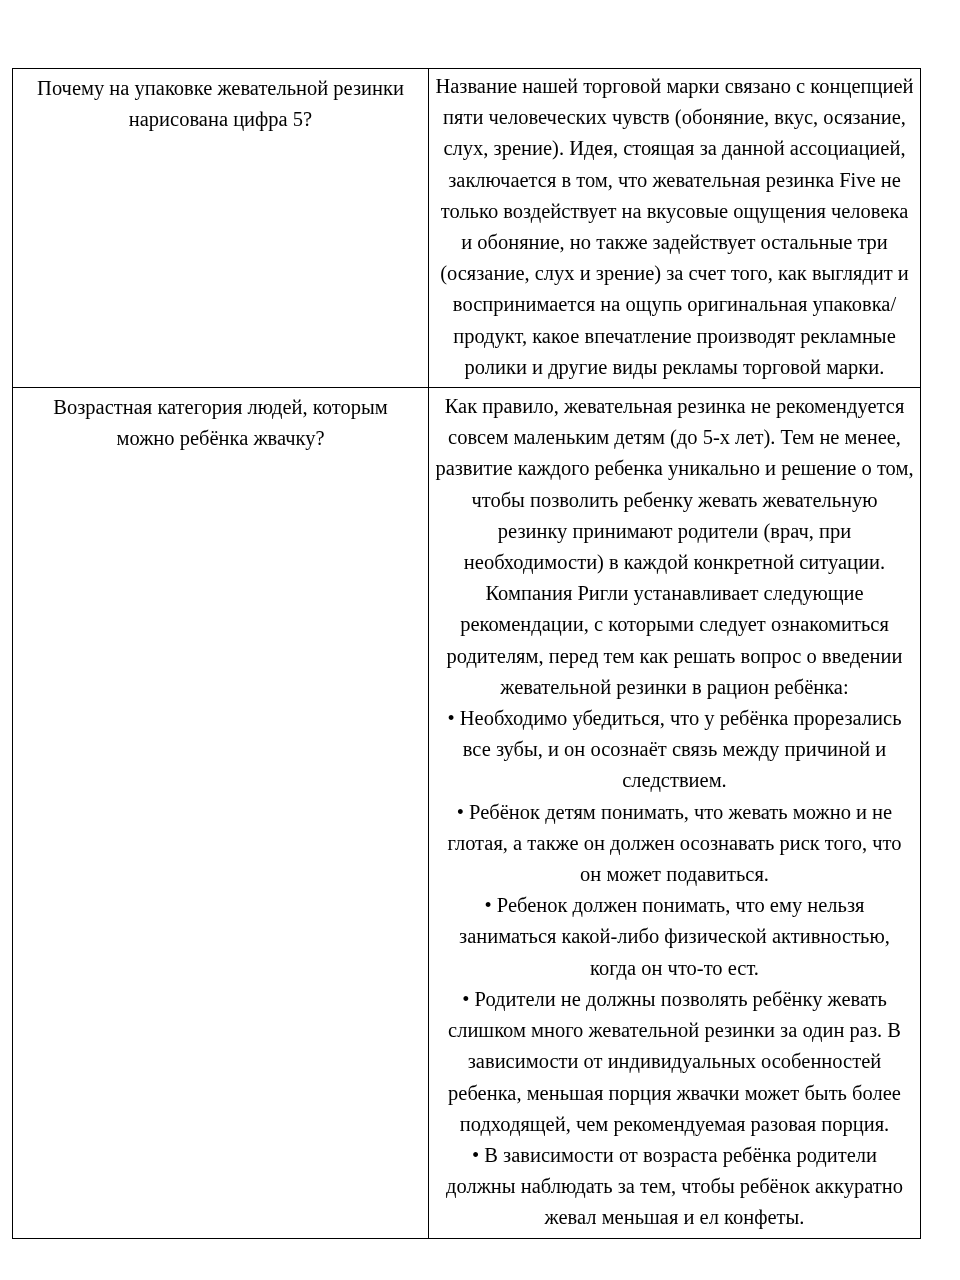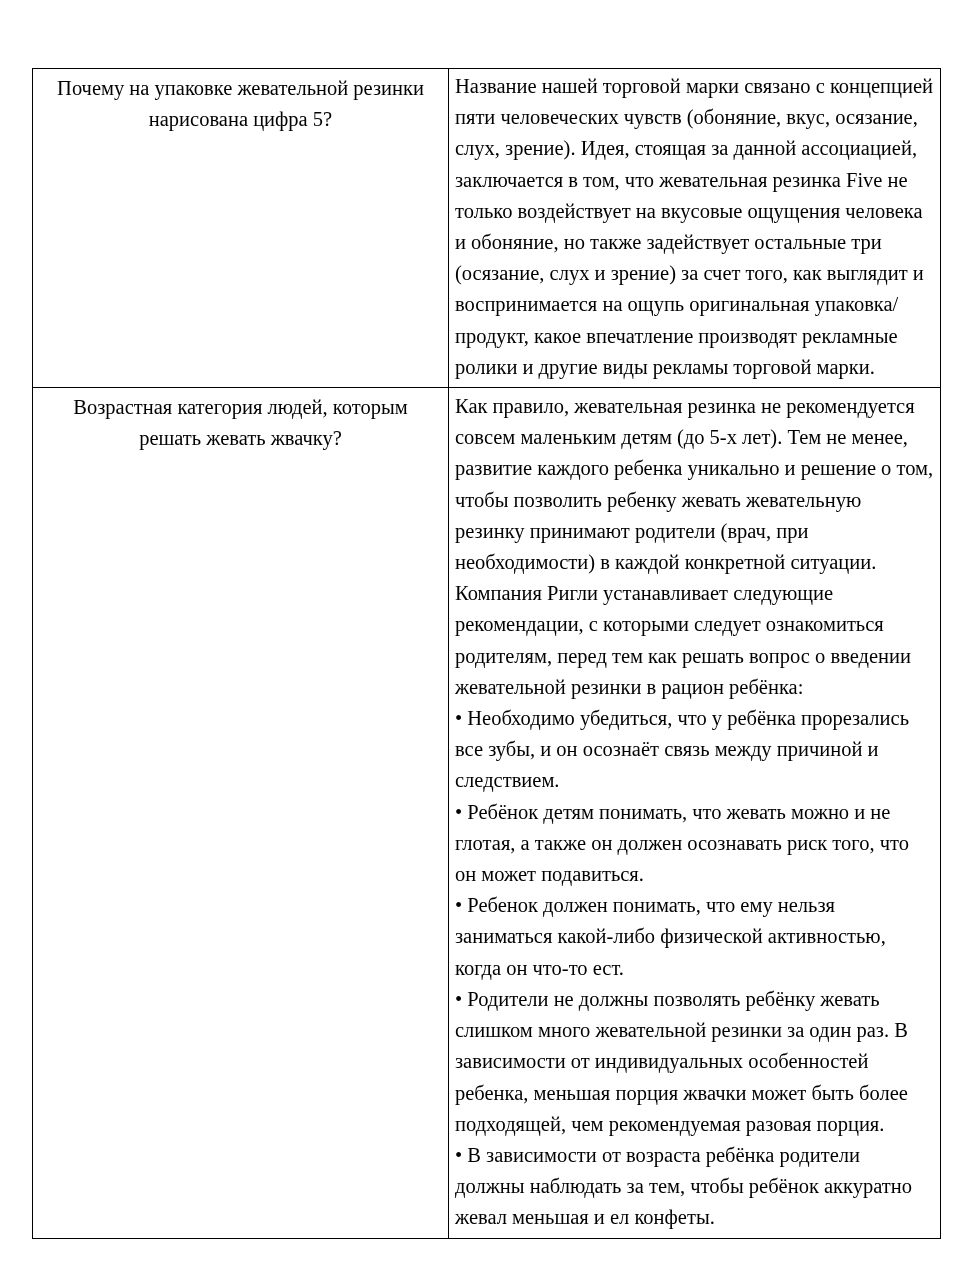--- a/index.html
+++ b/index.html
@@ -22,7 +22,7 @@
   }
   .faq-table {
     position: absolute;
-    left: 32px;
+    left: 12px;
     top: 68px;
     width: 906px;
     border-collapse: collapse;

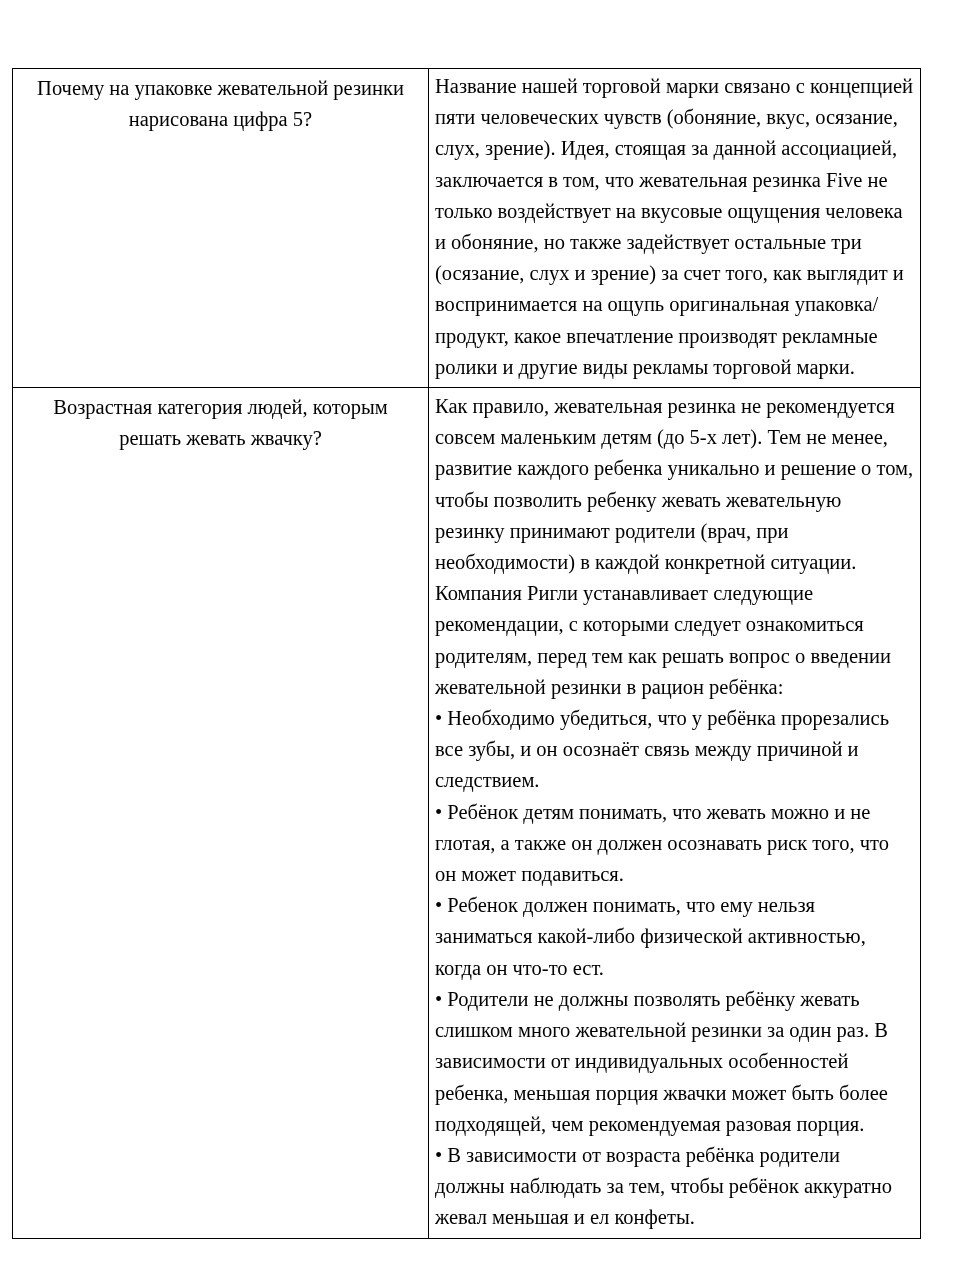--- a/index.html
+++ b/index.html
@@ -52,7 +52,7 @@
     font-size: 20.5px;
     line-height: 31.2px;
     padding: 3px 6px 4px 6px;
-    text-align: left;
+    text-align: center;
   }
   .a-text p {
     margin: 0;

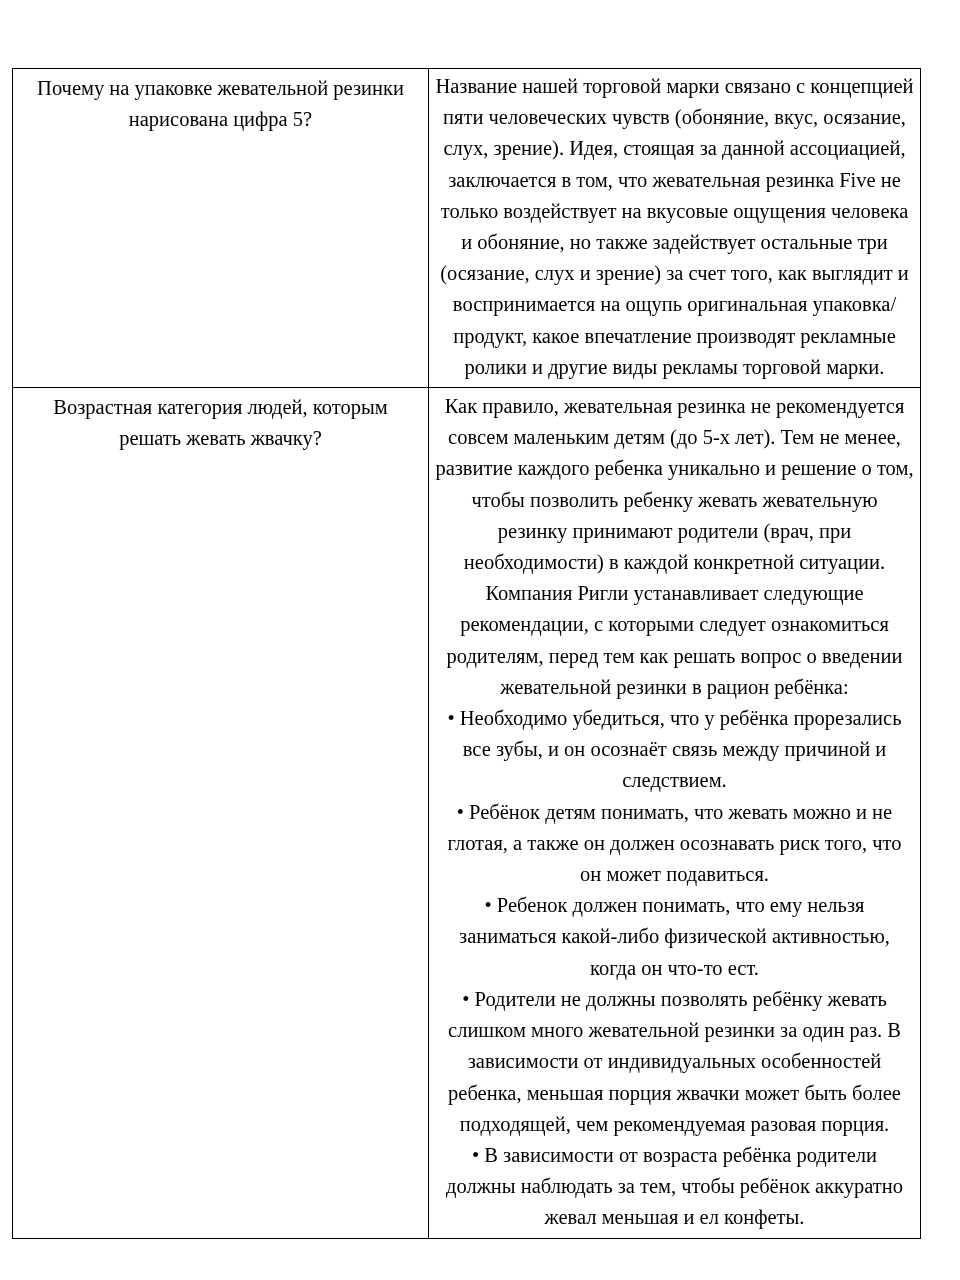--- a/index.html
+++ b/index.html
@@ -86,7 +86,7 @@
       </tr>
       <tr class="row2">
         <td class="col-q q-cell">
-          <div class="q-text">Возрастная категория людей, которым решать жевать жвачку?</div>
+          <div class="q-text">Возрастная категория людей, которым можно ребёнка жвачку?</div>
         </td>
         <td class="col-a">
           <div class="a-text">

